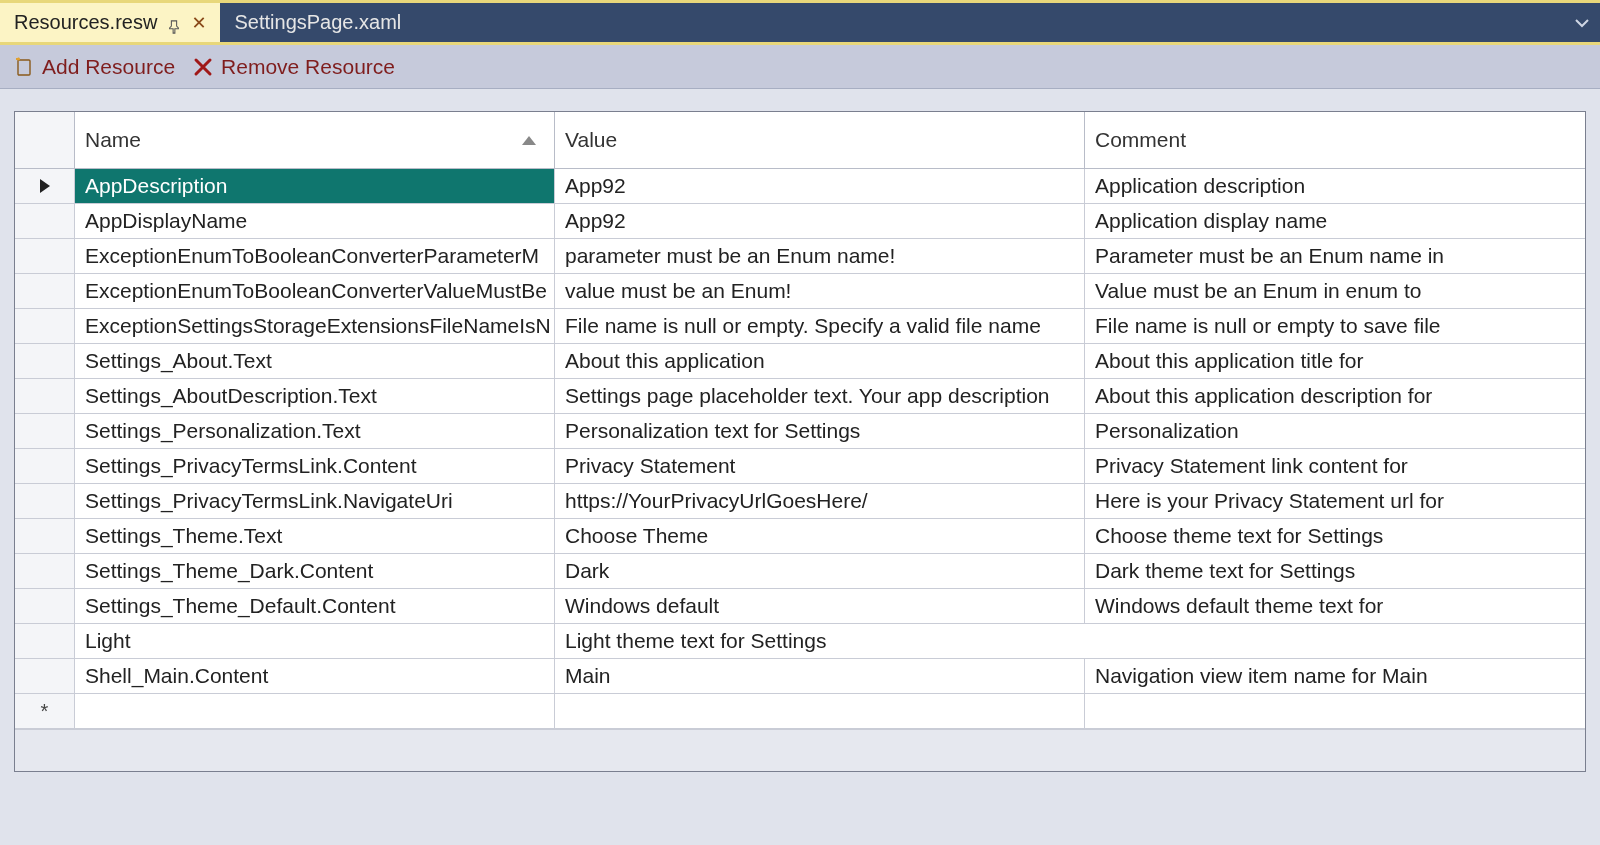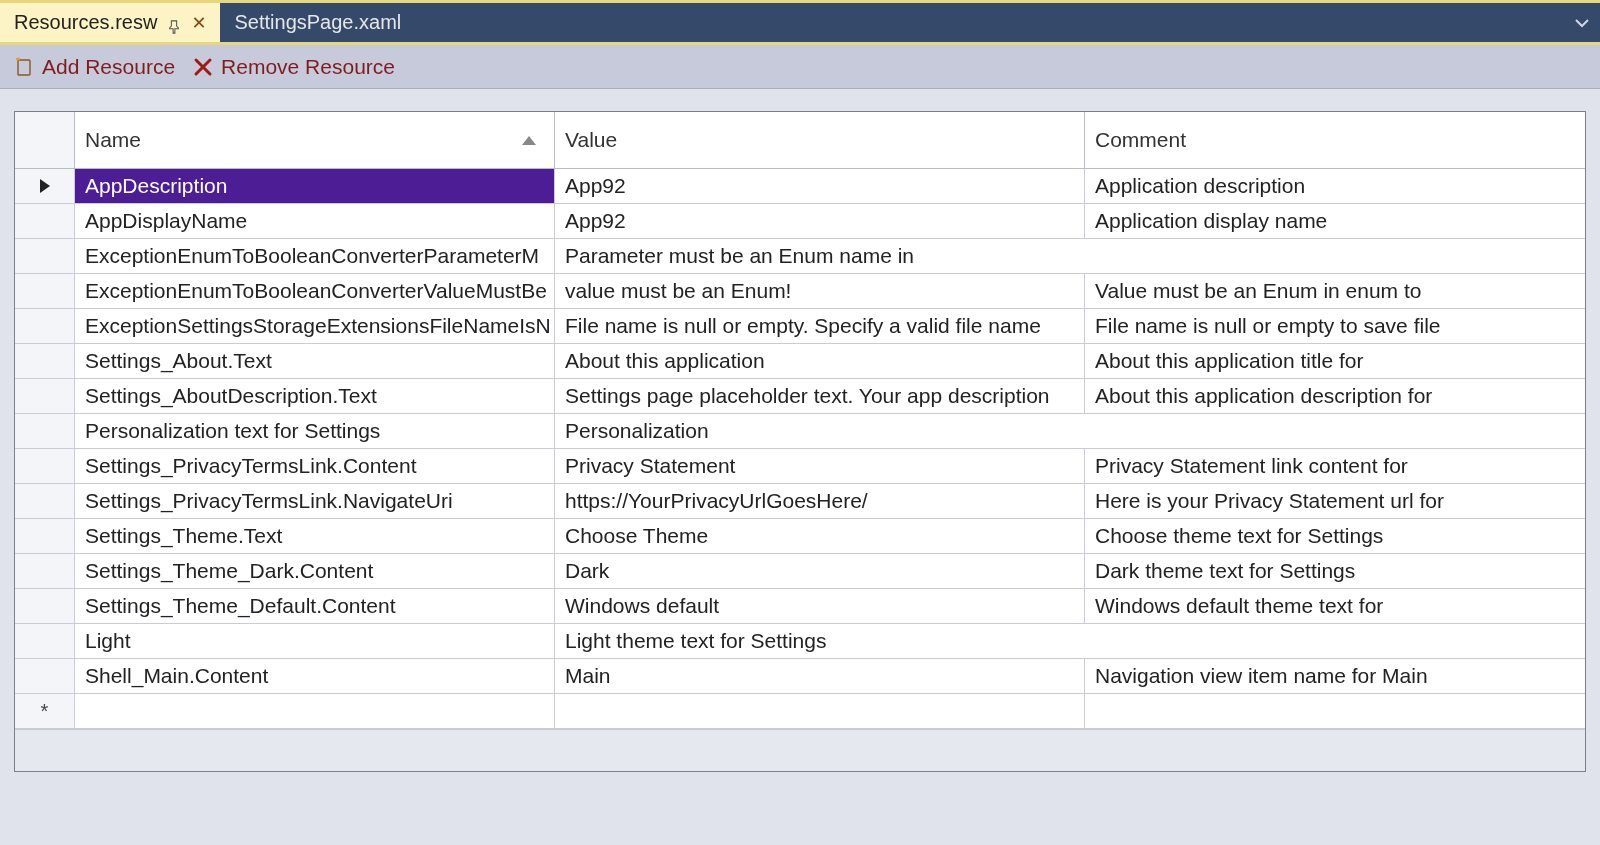--- a/index.html
+++ b/index.html
@@ -150,7 +150,7 @@
     color: #333;
   }
   .row.selected .cell.name {
-    background: #4c1d95;
+    background: #0f766e;
     color: #fff;
   }
   .row-indicator {

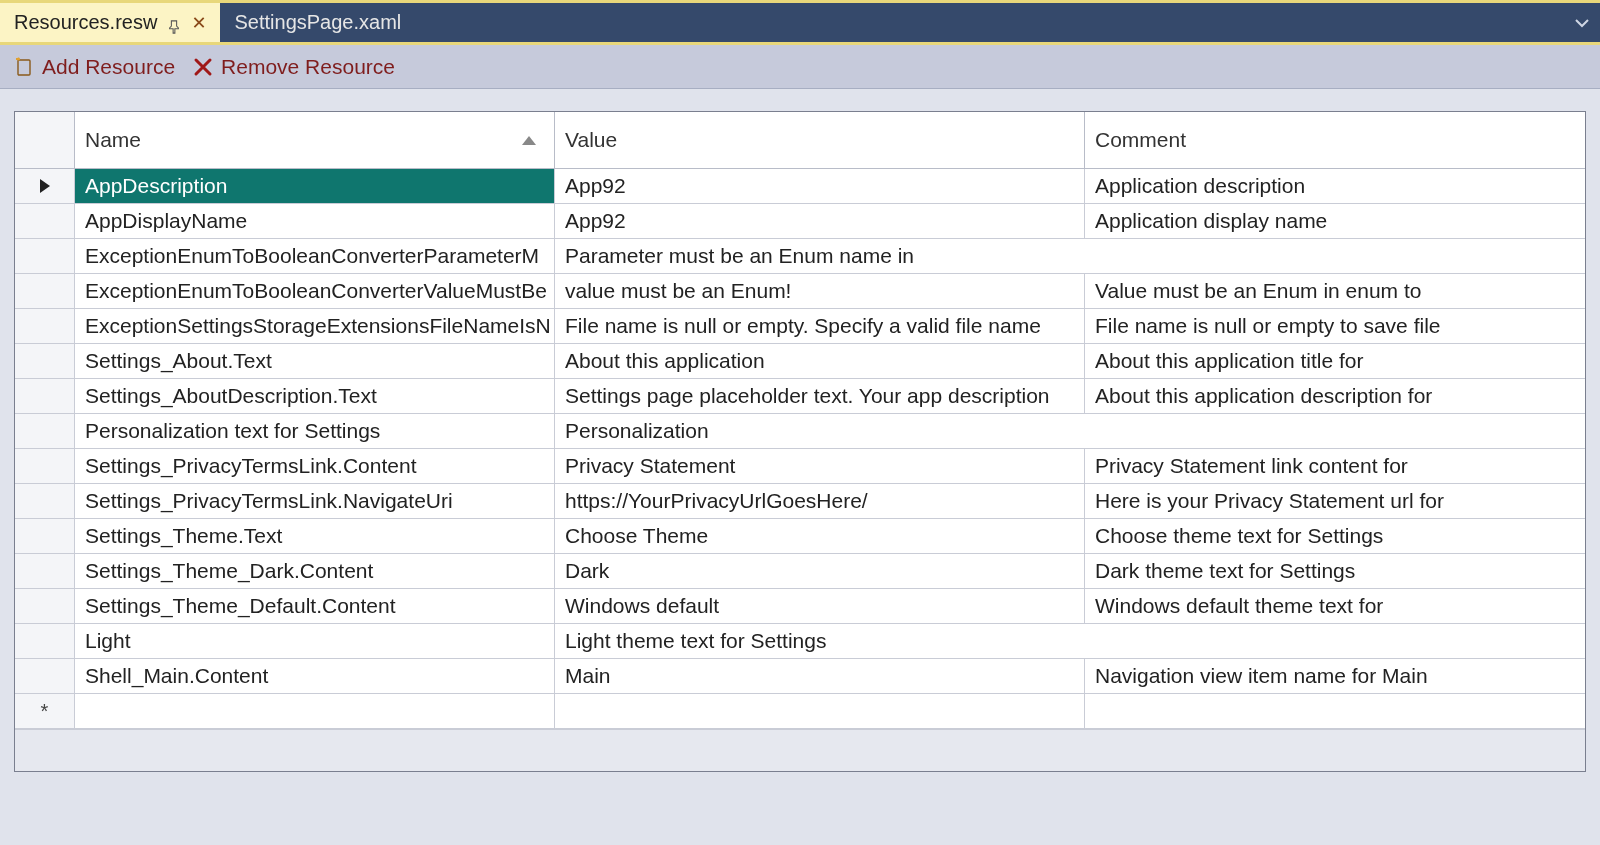--- a/index.html
+++ b/index.html
@@ -250,6 +250,7 @@
           <div class="row">
             <div class="cell gutter"></div>
             <div class="cell name">ExceptionEnumToBooleanConverterParameterM</div>
+            <div class="cell value">parameter must be an Enum name!</div>
             <div class="cell comment">Parameter must be an Enum name in</div>
           </div>
           <div class="row">

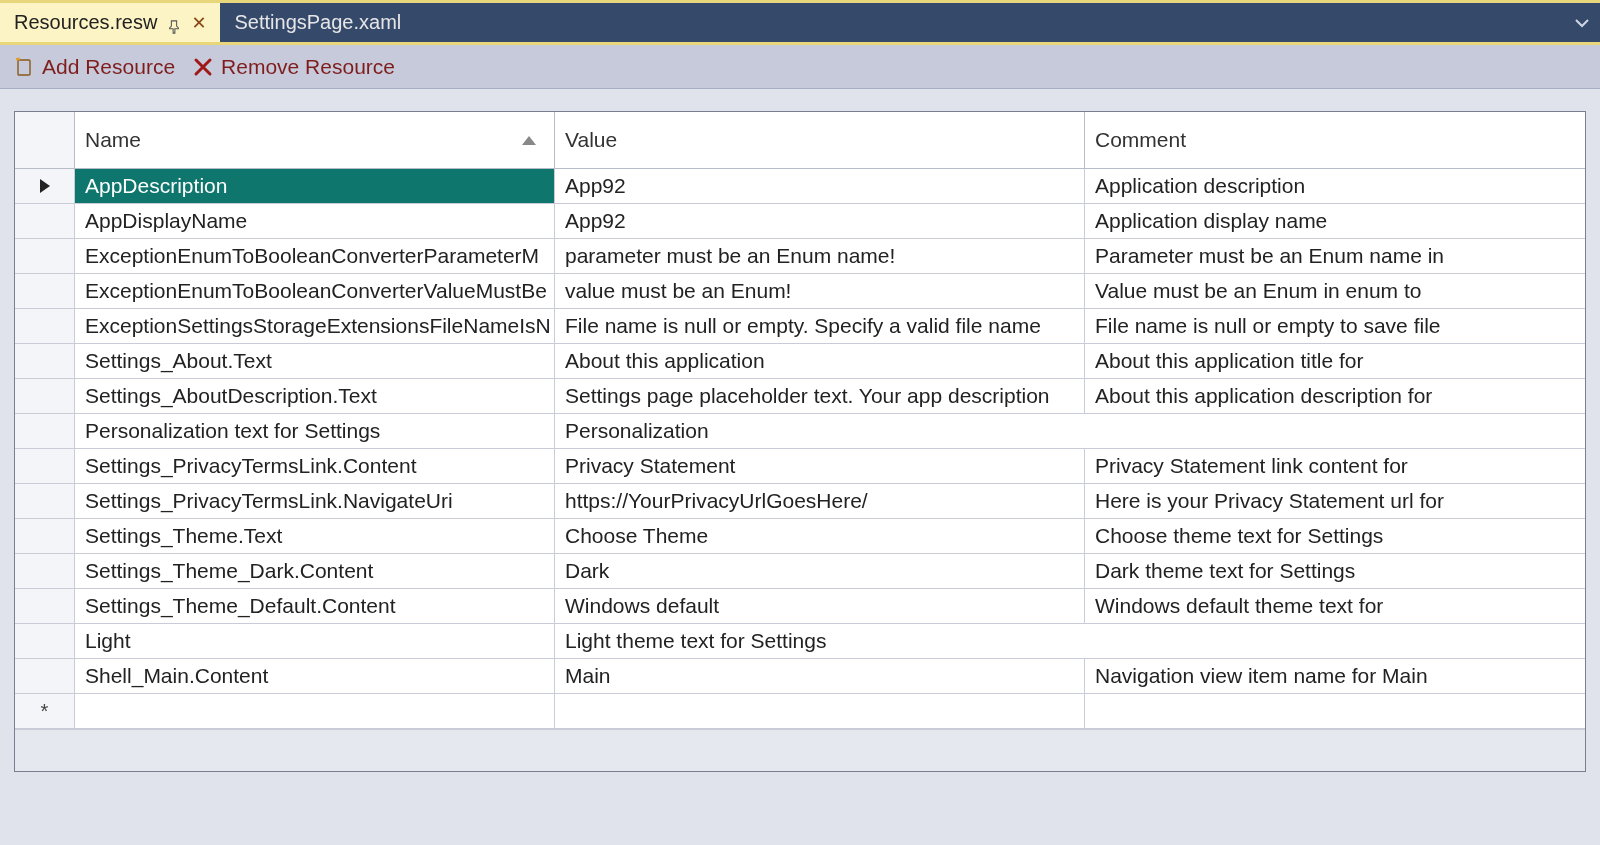--- a/index.html
+++ b/index.html
@@ -279,6 +279,7 @@
           </div>
           <div class="row">
             <div class="cell gutter"></div>
+            <div class="cell name">Settings_Personalization.Text</div>
             <div class="cell comment">Personalization text for Settings</div>
             <div class="cell value">Personalization</div>
           </div>

